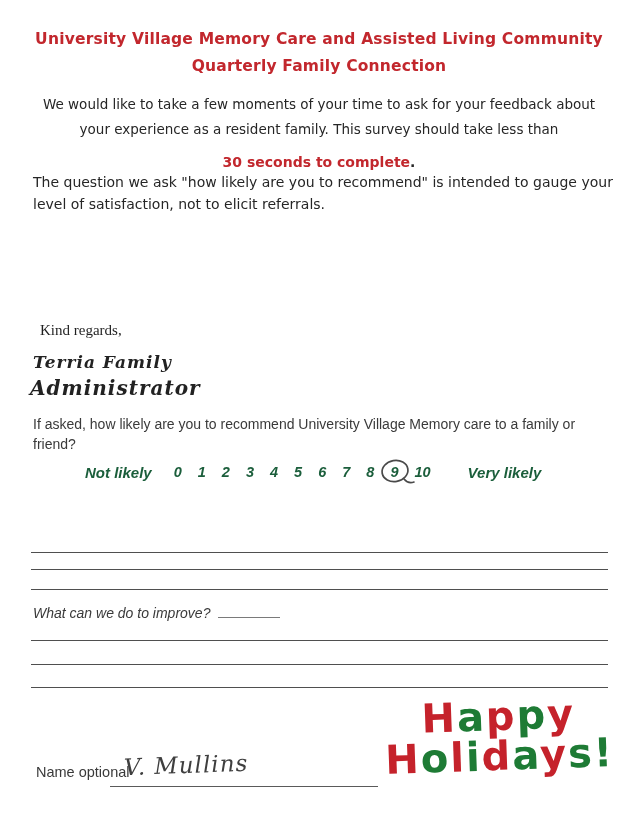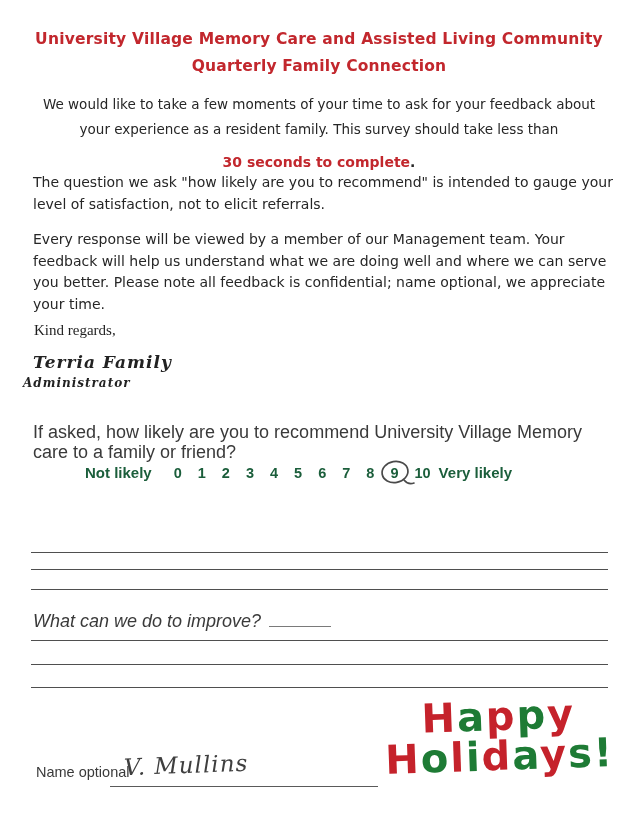--- a/index.html
+++ b/index.html
@@ -121,7 +121,6 @@
   <div class="deadline comic"><span>30 seconds to complete</span><span class="period">.</span></div>
 
   <div class="para p-gauge comic">The question we ask "how likely are you to recommend" is intended to gauge your level of satisfaction, not to elicit referrals.</div>
-  <div class="para p-response comic">Every response will be viewed by a member of our Management team. Your feedback will help us understand what we are doing well and where we can serve you better. Please note all feedback is confidential; name optional, we appreciate your time.</div>
   <div class="closing times">Kind regards,</div>
   <div class="sig-name script">Terria Family</div>
   <div class="sig-title script">Administrator</div>

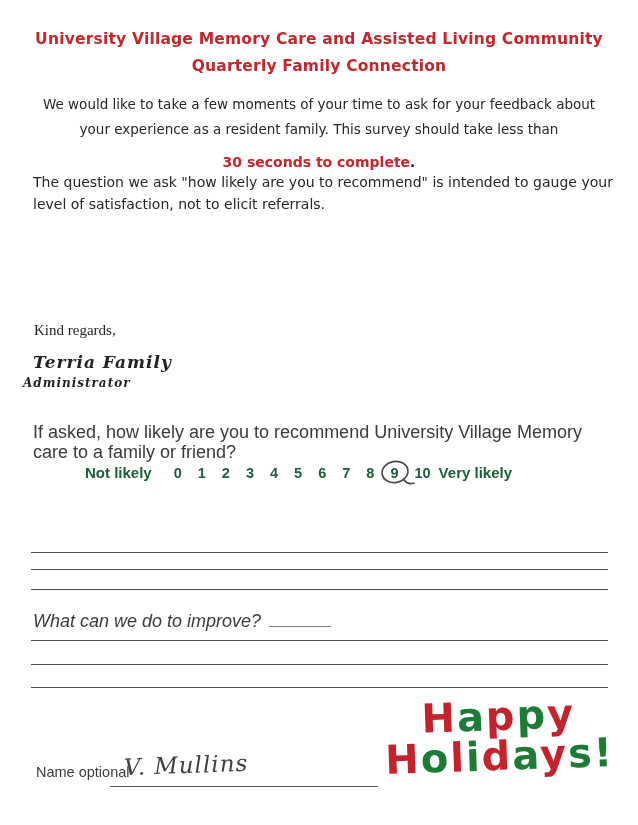--- a/index.html
+++ b/index.html
@@ -44,7 +44,7 @@
   }
   .p-gauge{top:172px;}
   .p-response{top:229px;}
-  .closing{position:absolute;top:322px;left:34px;font-size:15px;color:#1f1f1f;}
+  .closing{position:absolute;top:322px;left:40px;font-size:15px;color:#1f1f1f;}
   .sig-name{position:absolute;top:352px;left:33px;font-size:17px;}
   .sig-title{position:absolute;top:376px;left:23px;font-size:12px;}
 

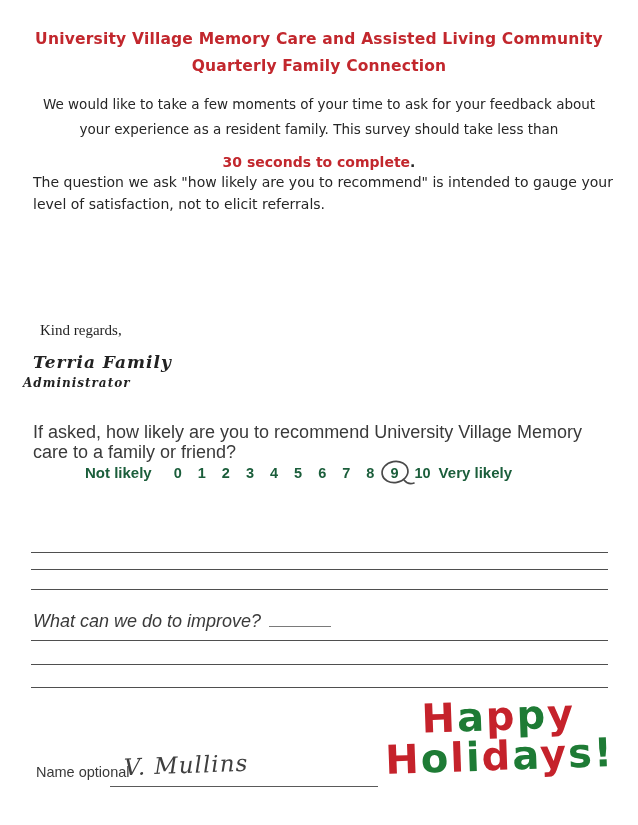--- a/index.html
+++ b/index.html
@@ -46,7 +46,7 @@
   .p-response{top:229px;}
   .closing{position:absolute;top:322px;left:40px;font-size:15px;color:#1f1f1f;}
   .sig-name{position:absolute;top:352px;left:33px;font-size:17px;}
-  .sig-title{position:absolute;top:376px;left:23px;font-size:12px;}
+  .sig-title{position:absolute;top:376px;left:30px;font-size:20px;}
 
   
   .q{position:absolute;left:33px;font-size:18px;line-height:20px;margin-top:8px;}

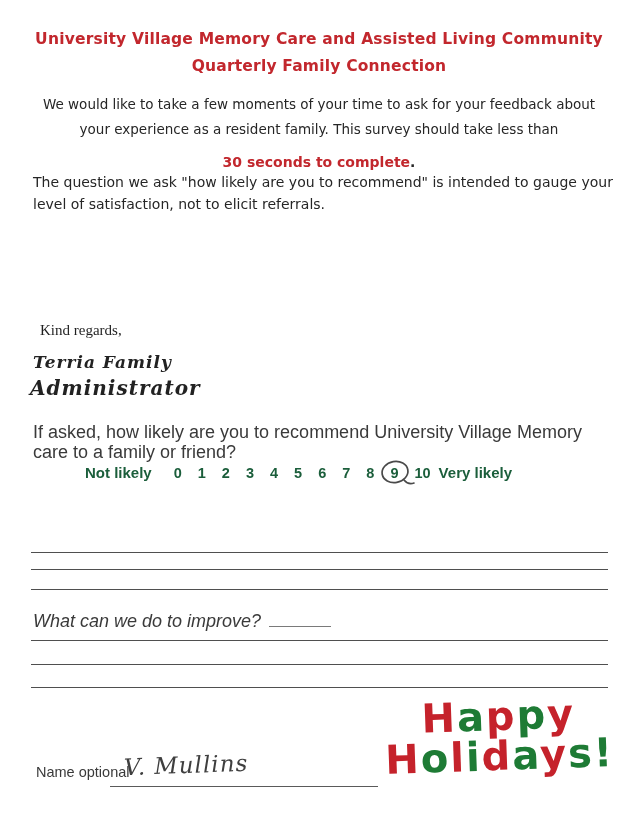--- a/index.html
+++ b/index.html
@@ -49,7 +49,7 @@
   .sig-title{position:absolute;top:376px;left:30px;font-size:20px;}
 
   
-  .q{position:absolute;left:33px;font-size:18px;line-height:20px;margin-top:8px;}
+  .q{position:absolute;left:33px;font-size:14px;line-height:20px;}
   .q1{top:414px;width:565px;}
   .q2{top:503px;}
   .q3{top:603px;font-style:italic;}

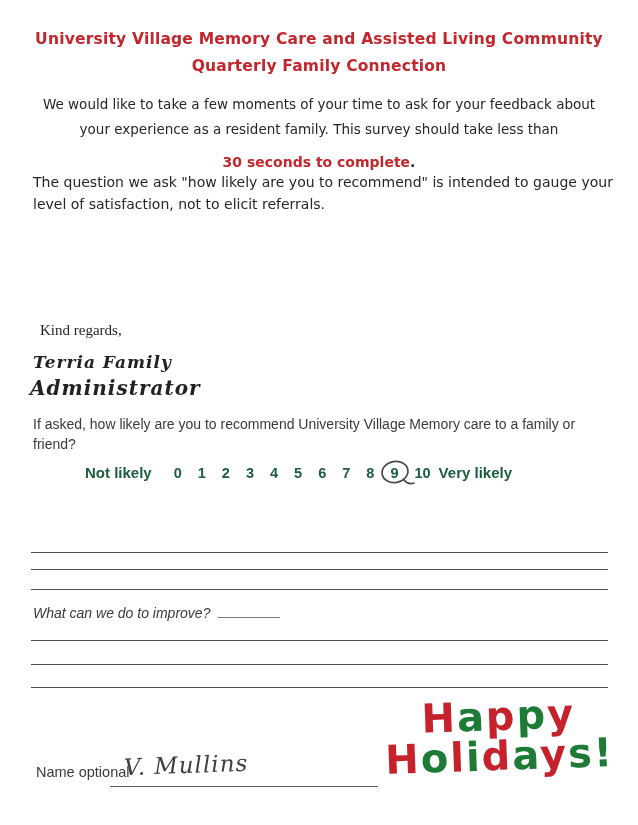--- a/index.html
+++ b/index.html
@@ -60,9 +60,10 @@
 
   .rating{
     position:absolute;top:464px;left:85px;
-    display:flex;align-items:center;
+    display:flex;
     color:#1b5e3b;font-weight:bold;font-size:14.5px;
     font-family:"Liberation Sans", sans-serif;
+    font-style:italic;
   }
   .rating .edge-label{font-size:15px;}
   .rating .low{margin-right:14px;}

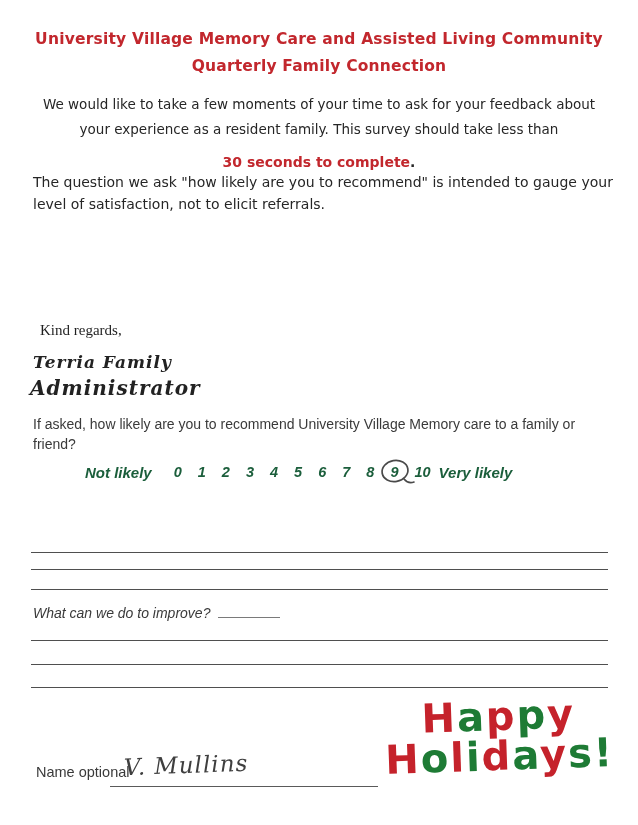--- a/index.html
+++ b/index.html
@@ -67,7 +67,7 @@
   }
   .rating .edge-label{font-size:15px;}
   .rating .low{margin-right:14px;}
-  .rating .high{margin-left:0;}
+  .rating .high{margin-left:29px;}
   .rating .num{display:inline-block;text-align:center;margin:0 8px;}
   .circled{position:relative;}
   .circled svg{

